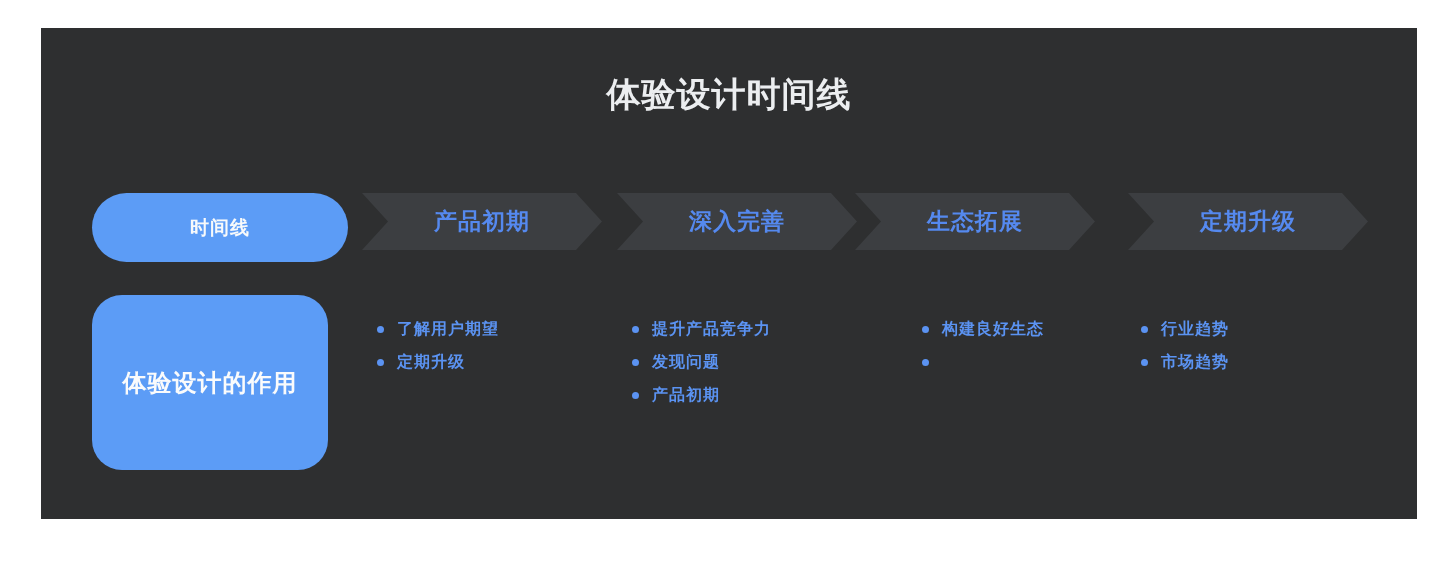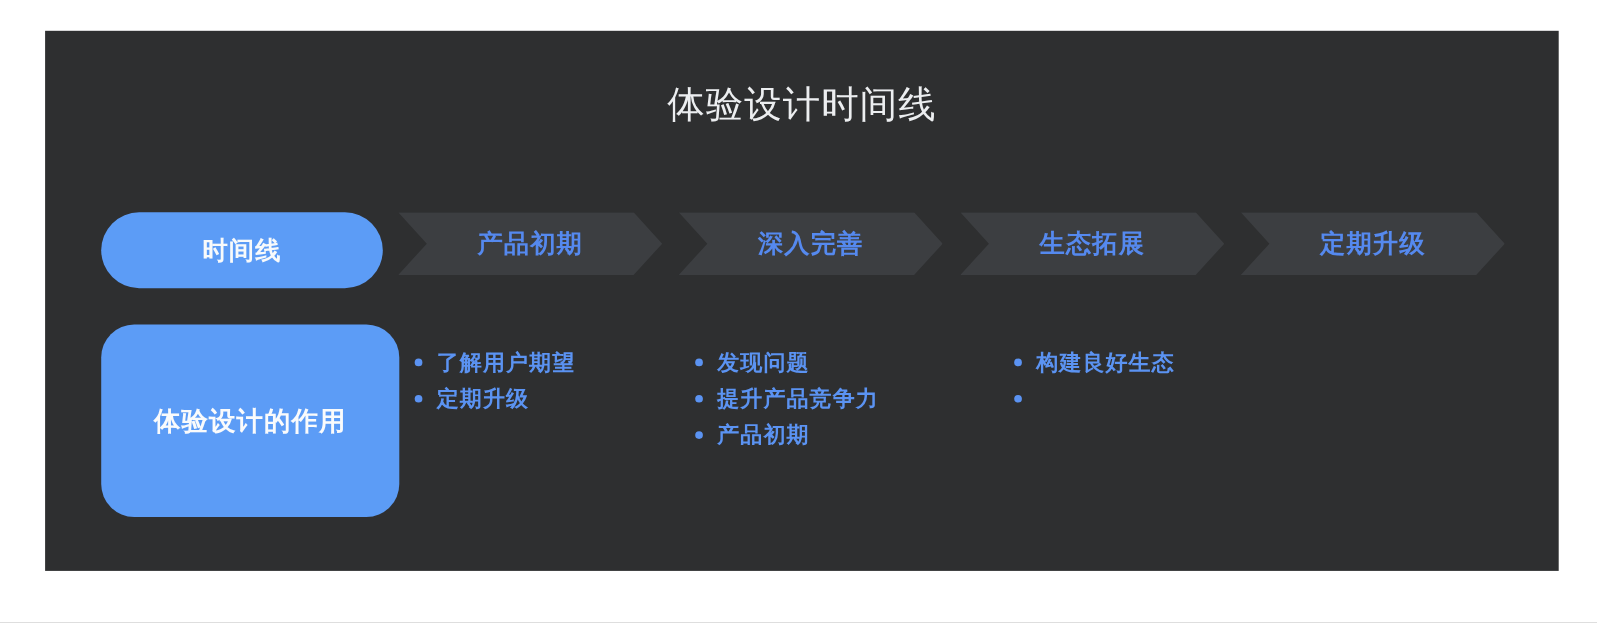--- a/index.html
+++ b/index.html
@@ -21,7 +21,7 @@
     left: 0; right: 0; top: 44px;
     text-align: center;
     font-size: 34px;
-    font-weight: normal;
+    font-weight: bold;
     color: #eceef0;
     letter-spacing: 1px;
   }

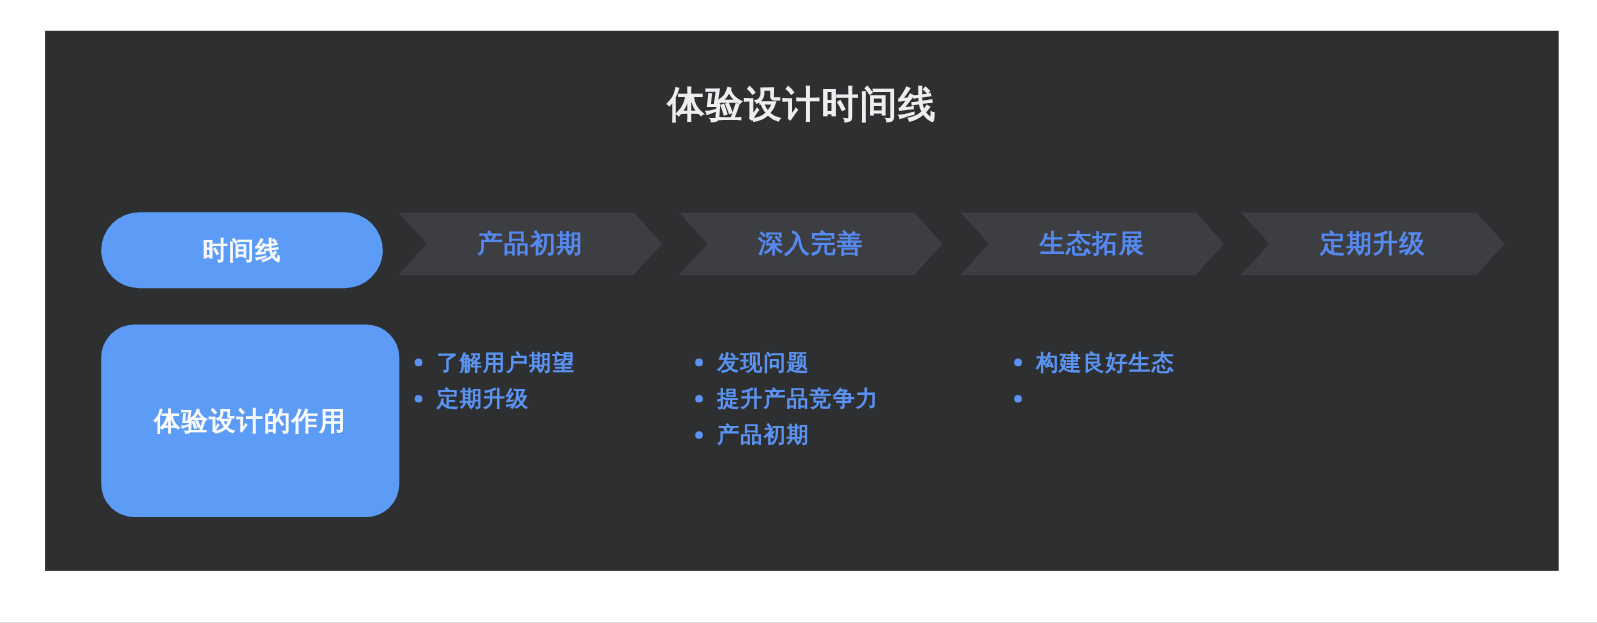--- a/index.html
+++ b/index.html
@@ -33,7 +33,7 @@
     border-radius: 35px;
     display: flex; align-items: center; justify-content: center;
     color: #f8fafb;
-    font-size: 23px;
+    font-size: 19px;
     font-weight: bold;
     letter-spacing: 1px;
   }

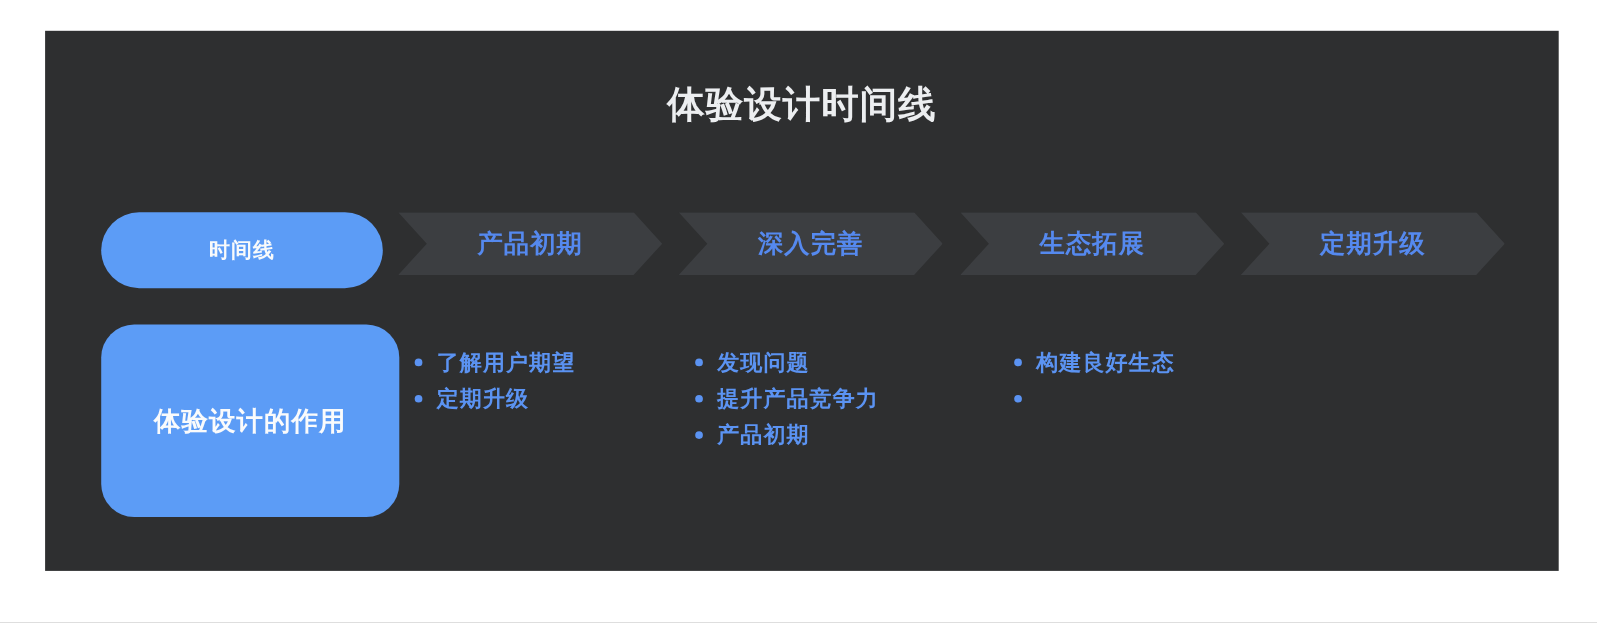--- a/index.html
+++ b/index.html
@@ -51,7 +51,7 @@
   }
   .c1 { left: 321px; }
   .c2 { left: 576px; }
-  .c3 { left: 832px; }
+  .c3 { left: 814px; }
   .c4 { left: 1087px; text-align: center; }
   .role-box {
     position: absolute;

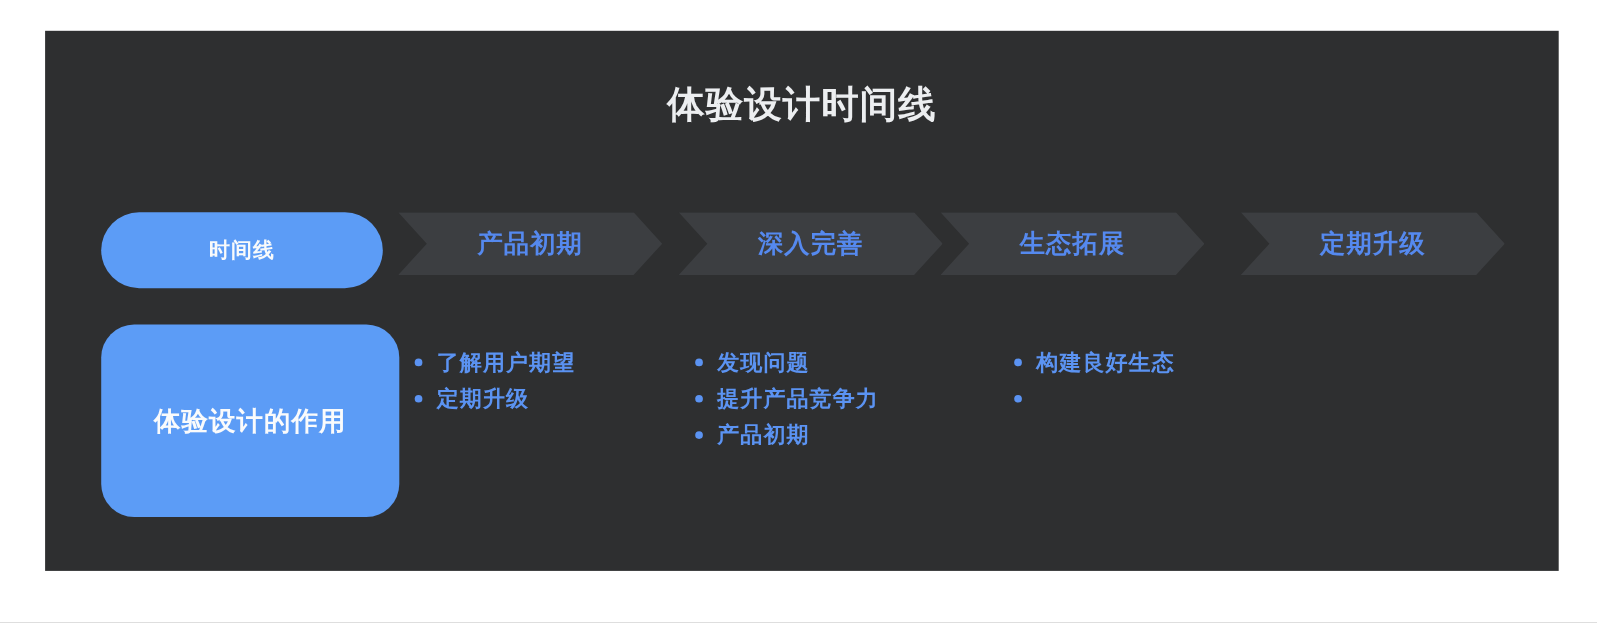--- a/index.html
+++ b/index.html
@@ -70,7 +70,7 @@
     top: 285px;
     list-style: none;
     color: #5b93f2;
-    font-size: 20px;
+    font-size: 16px;
     font-weight: 600;
     letter-spacing: 1px;
   }

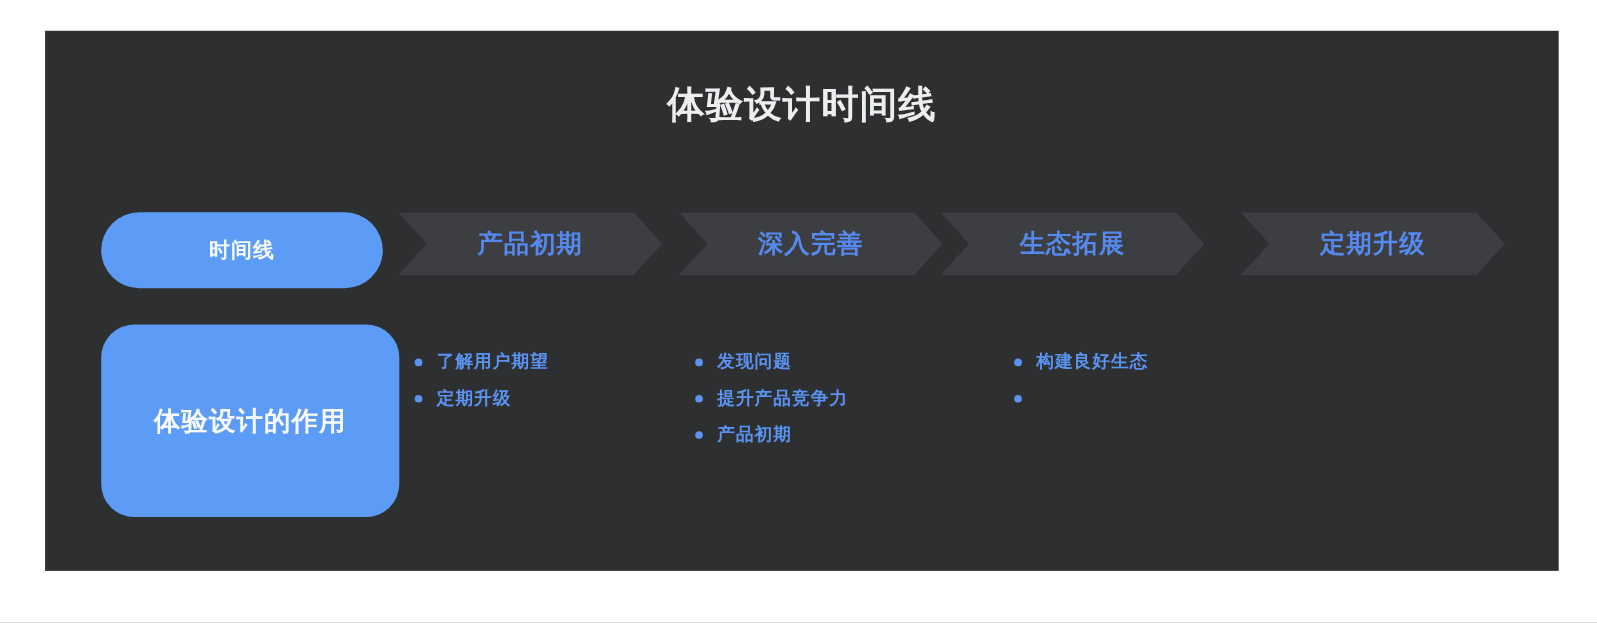--- a/index.html
+++ b/index.html
@@ -155,6 +155,16 @@
       </li>
   </ul>
 
+  <ul class="points p4">
+    <li>
+        <span class="dot"></span>
+        <span>行业趋势</span>
+      </li>
+    <li>
+        <span class="dot"></span>
+        <span>市场趋势</span>
+      </li>
+  </ul>
 
 </div>
 

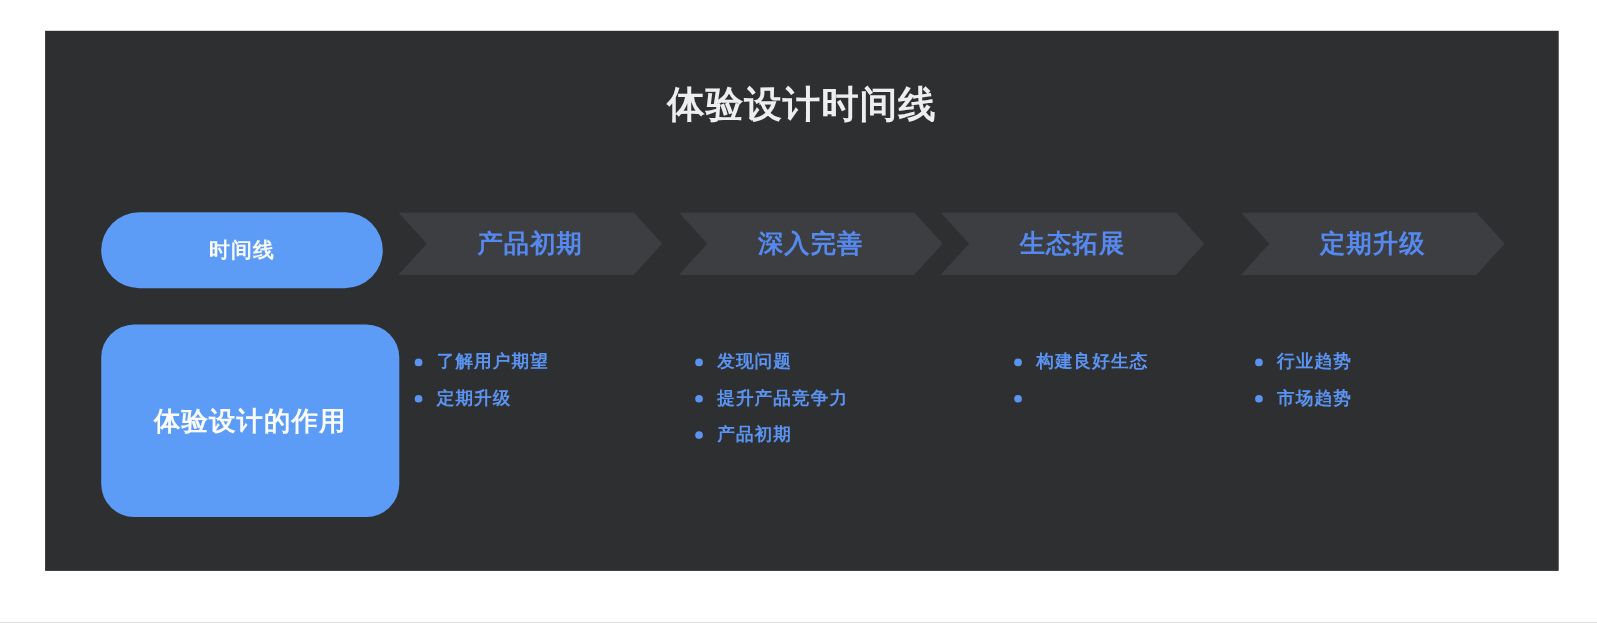--- a/index.html
+++ b/index.html
@@ -133,11 +133,11 @@
   <ul class="points p2">
     <li>
         <span class="dot"></span>
-        <span>发现问题</span>
+        <span>提升产品竞争力</span>
       </li>
     <li>
         <span class="dot"></span>
-        <span>提升产品竞争力</span>
+        <span>发现问题</span>
       </li>
     <li>
         <span class="dot"></span>

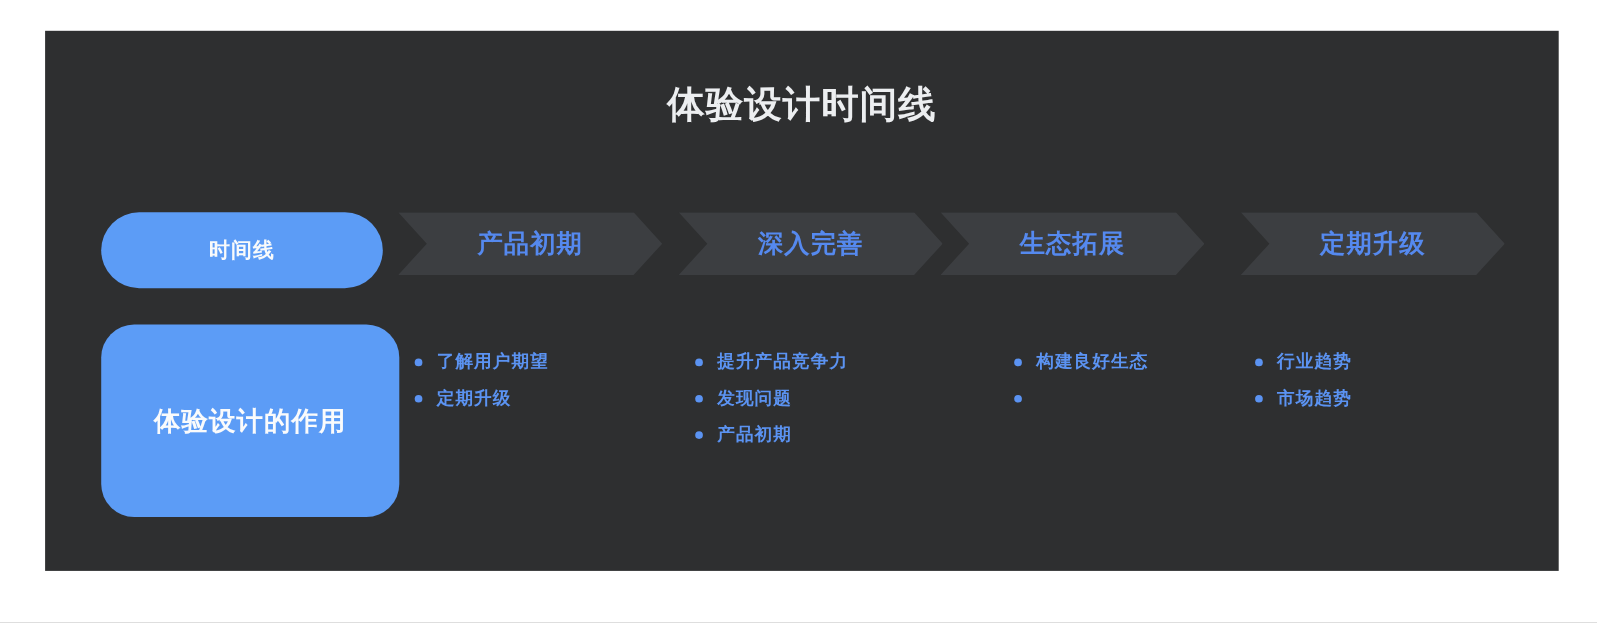--- a/index.html
+++ b/index.html
@@ -56,7 +56,7 @@
   .role-box {
     position: absolute;
     left: 51px; top: 267px;
-    width: 271px; height: 175px;
+    width: 236px; height: 175px;
     background: #5c9cf6;
     border-radius: 30px;
     display: flex; align-items: center; justify-content: center;

